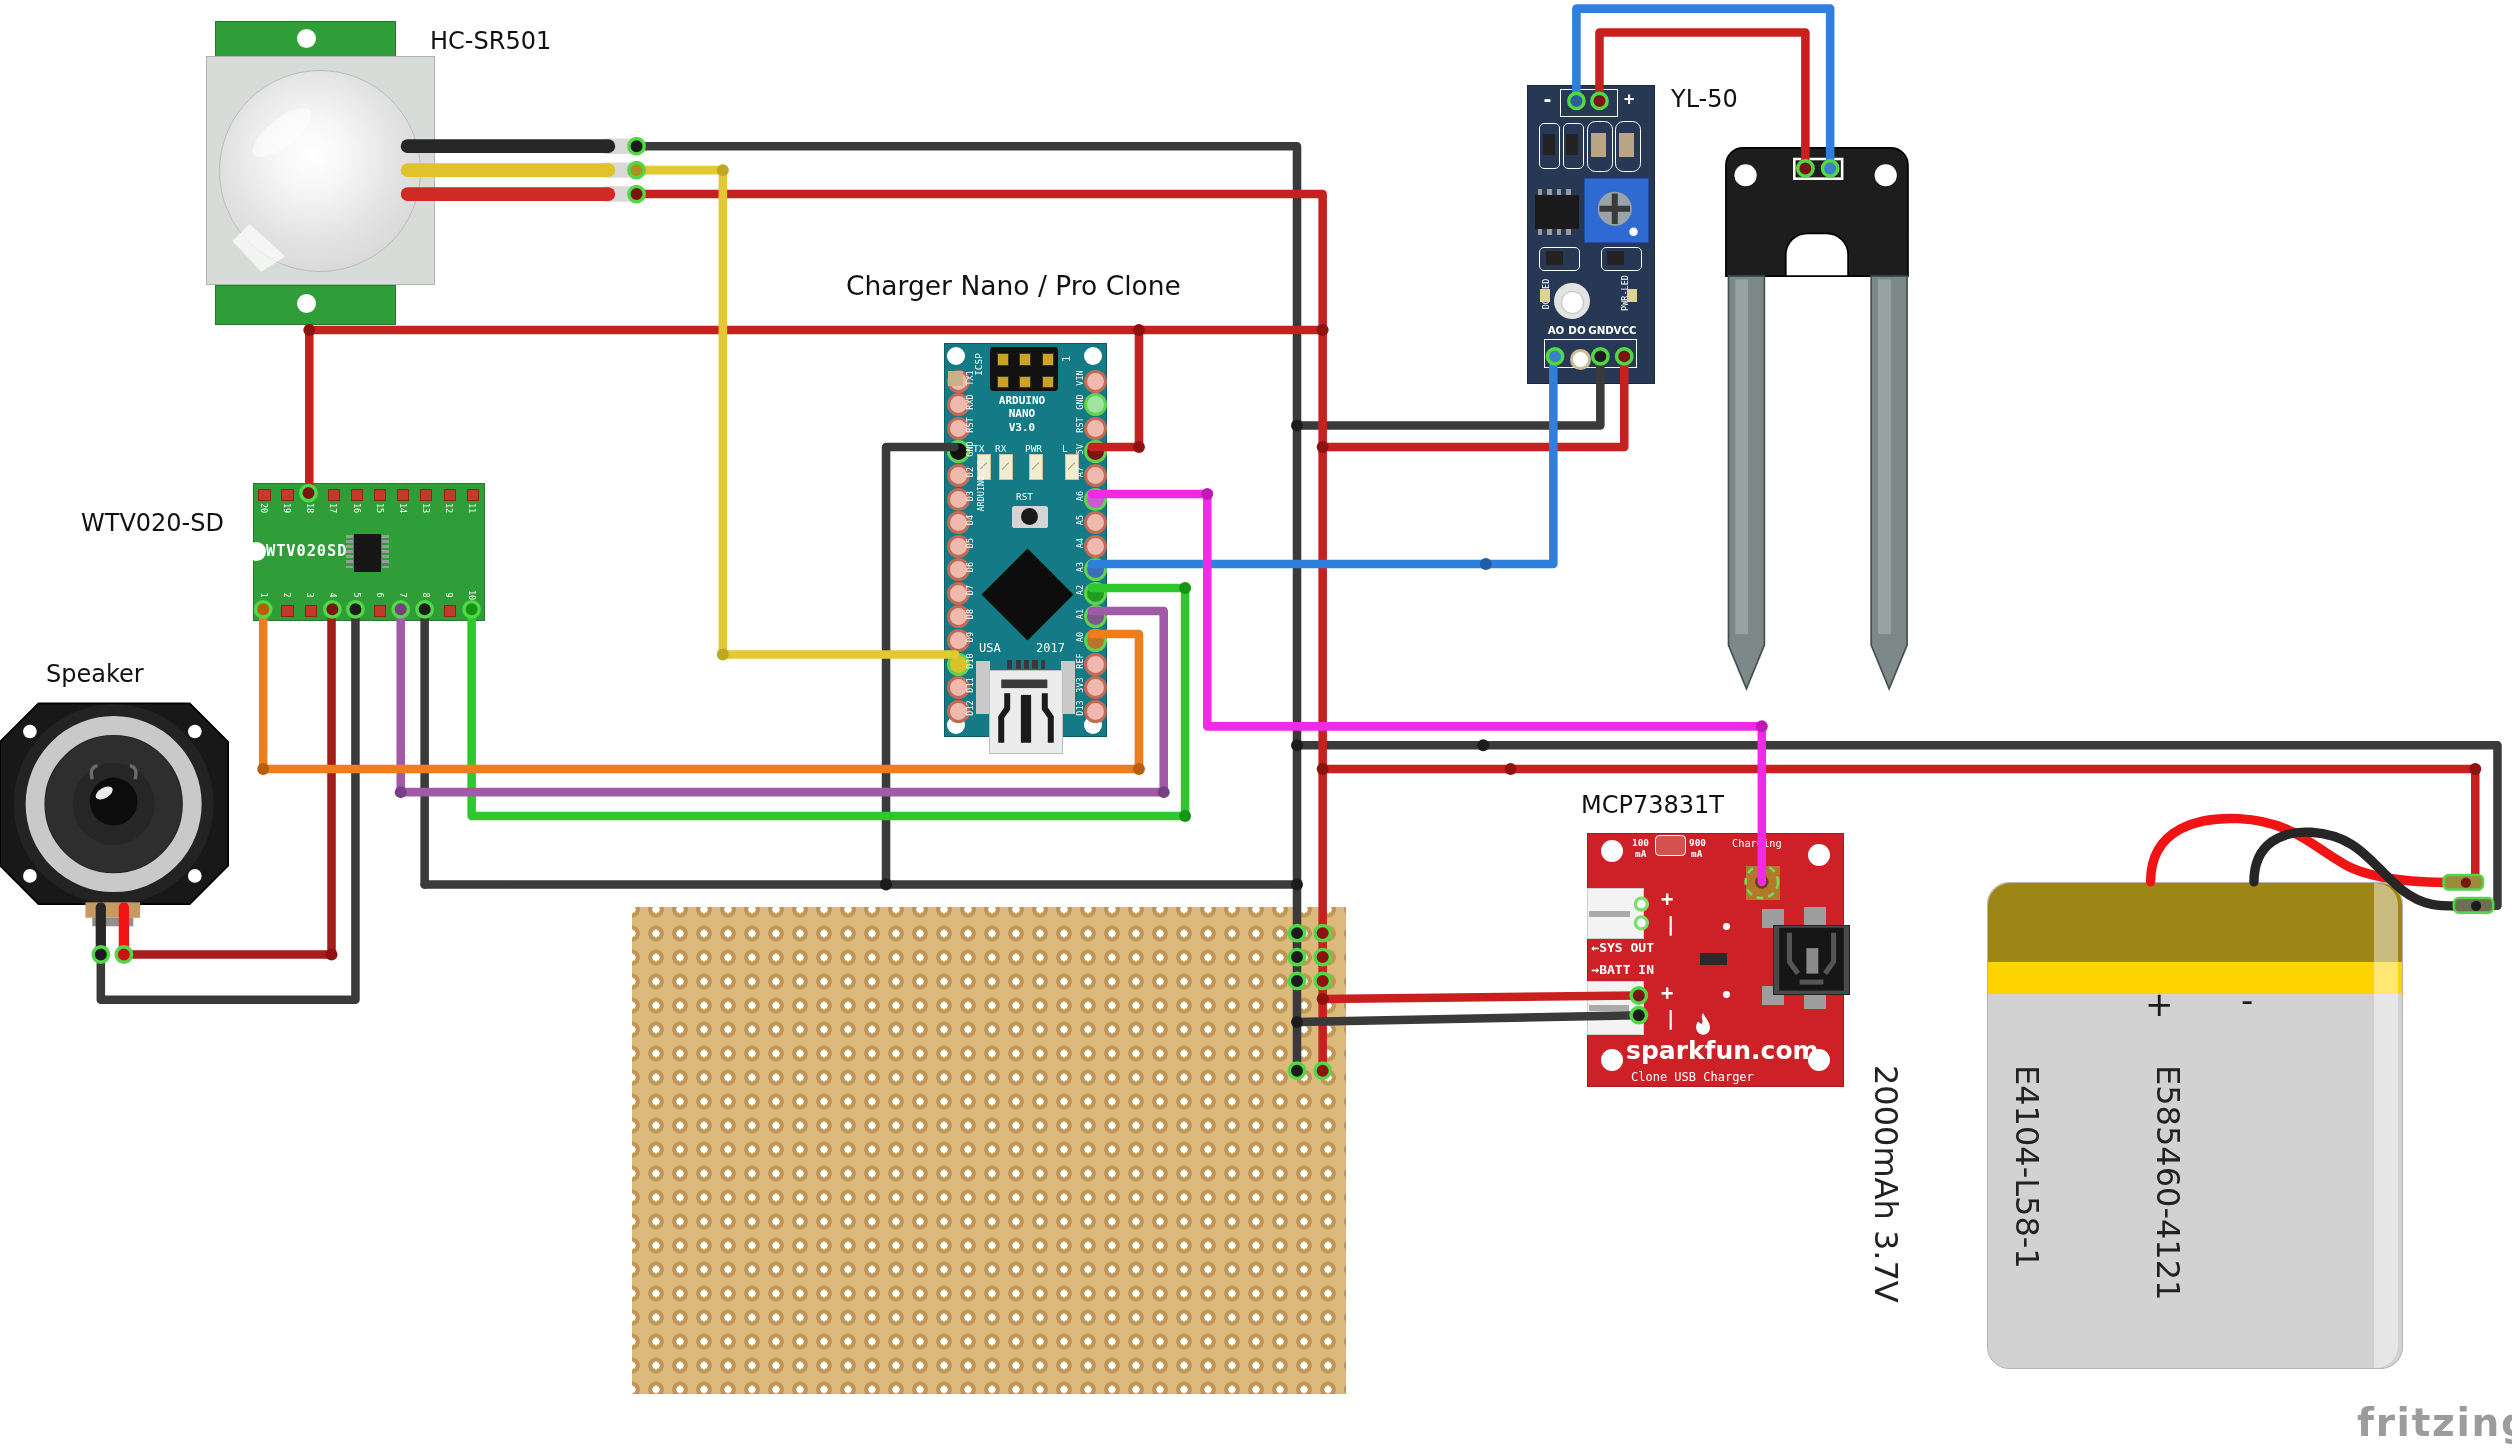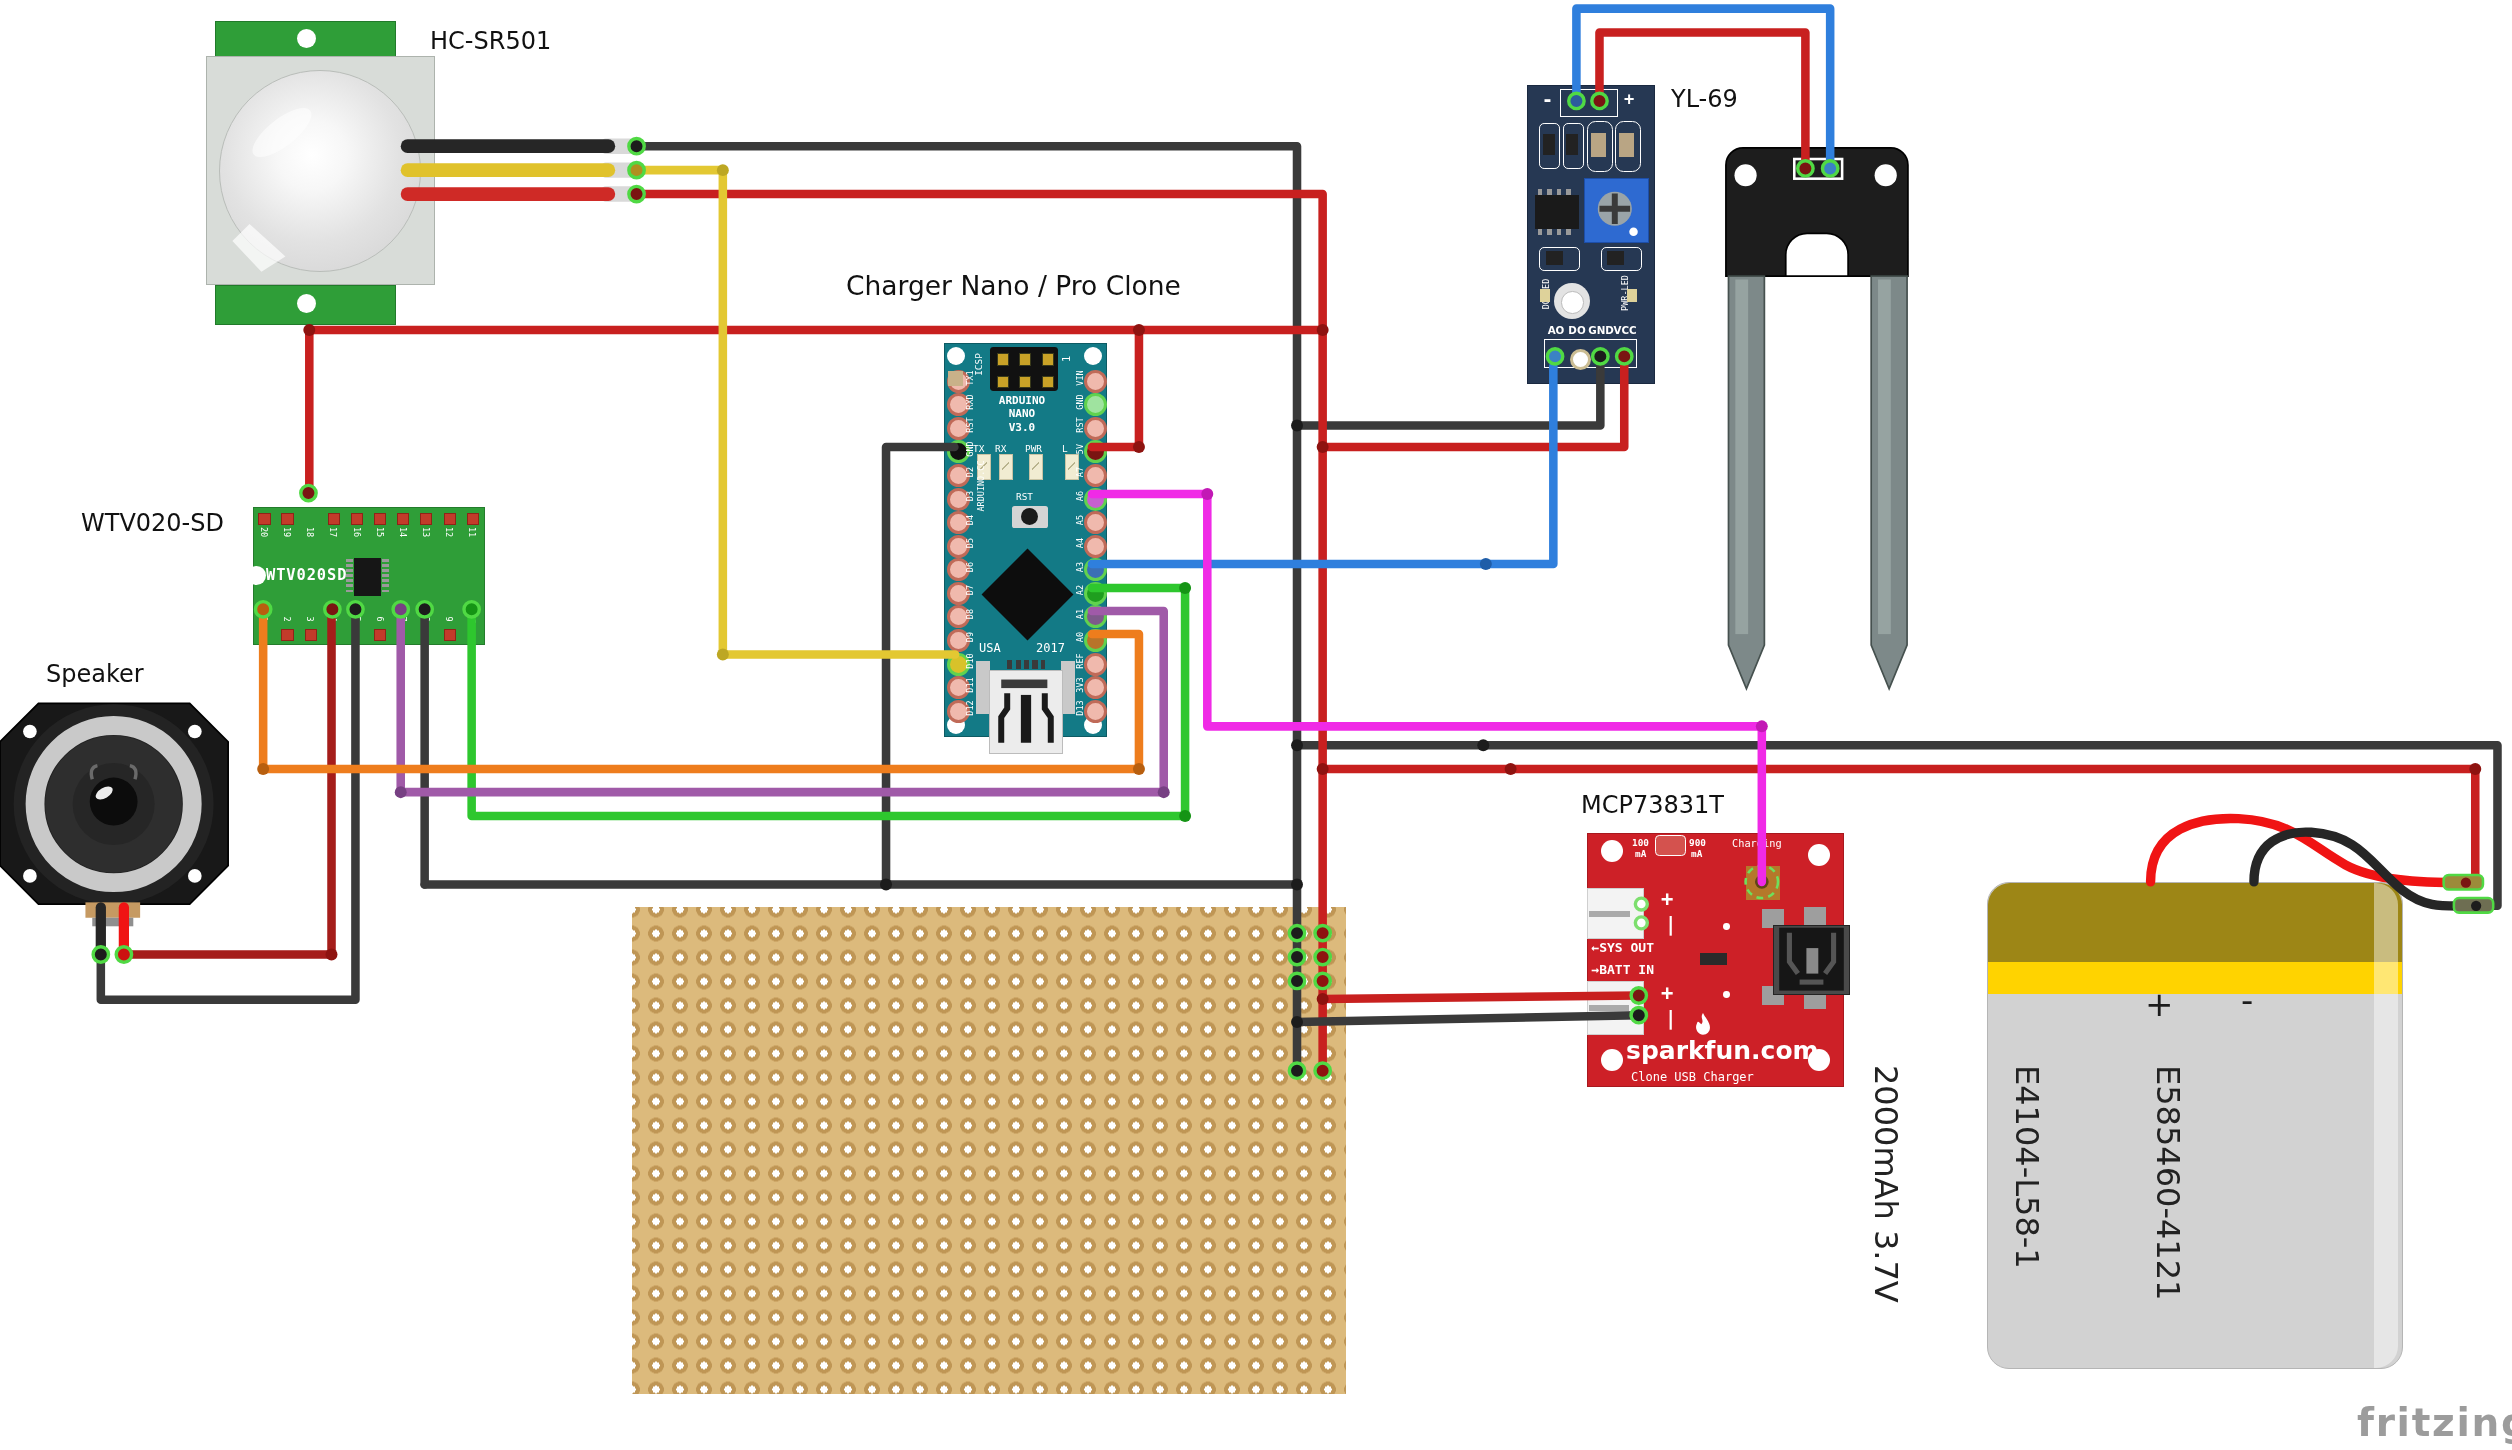--- a/index.html
+++ b/index.html
@@ -266,7 +266,7 @@
     <div class="wbox" style="left:16px;top:253px;width:91px;height:27px;"></div>
     <div class="abs" style="left:42px;top:263px;width:15.4px;height:15.4px;border-radius:50%;background:#fff;border:3.4px solid #cbbd93;"></div>
   </div>
-  <div class="lbl" style="left:1671px;top:85px;">YL-69</div>
+  <div class="lbl" style="left:1671px;top:85px;">YL-50</div>
 
   <div class="silk" style="left:1792px;top:193px;font-size:15.4px;font-weight:bold;z-index:2;font-family:'DejaVu Sans',sans-serif;">FC-28</div>
 

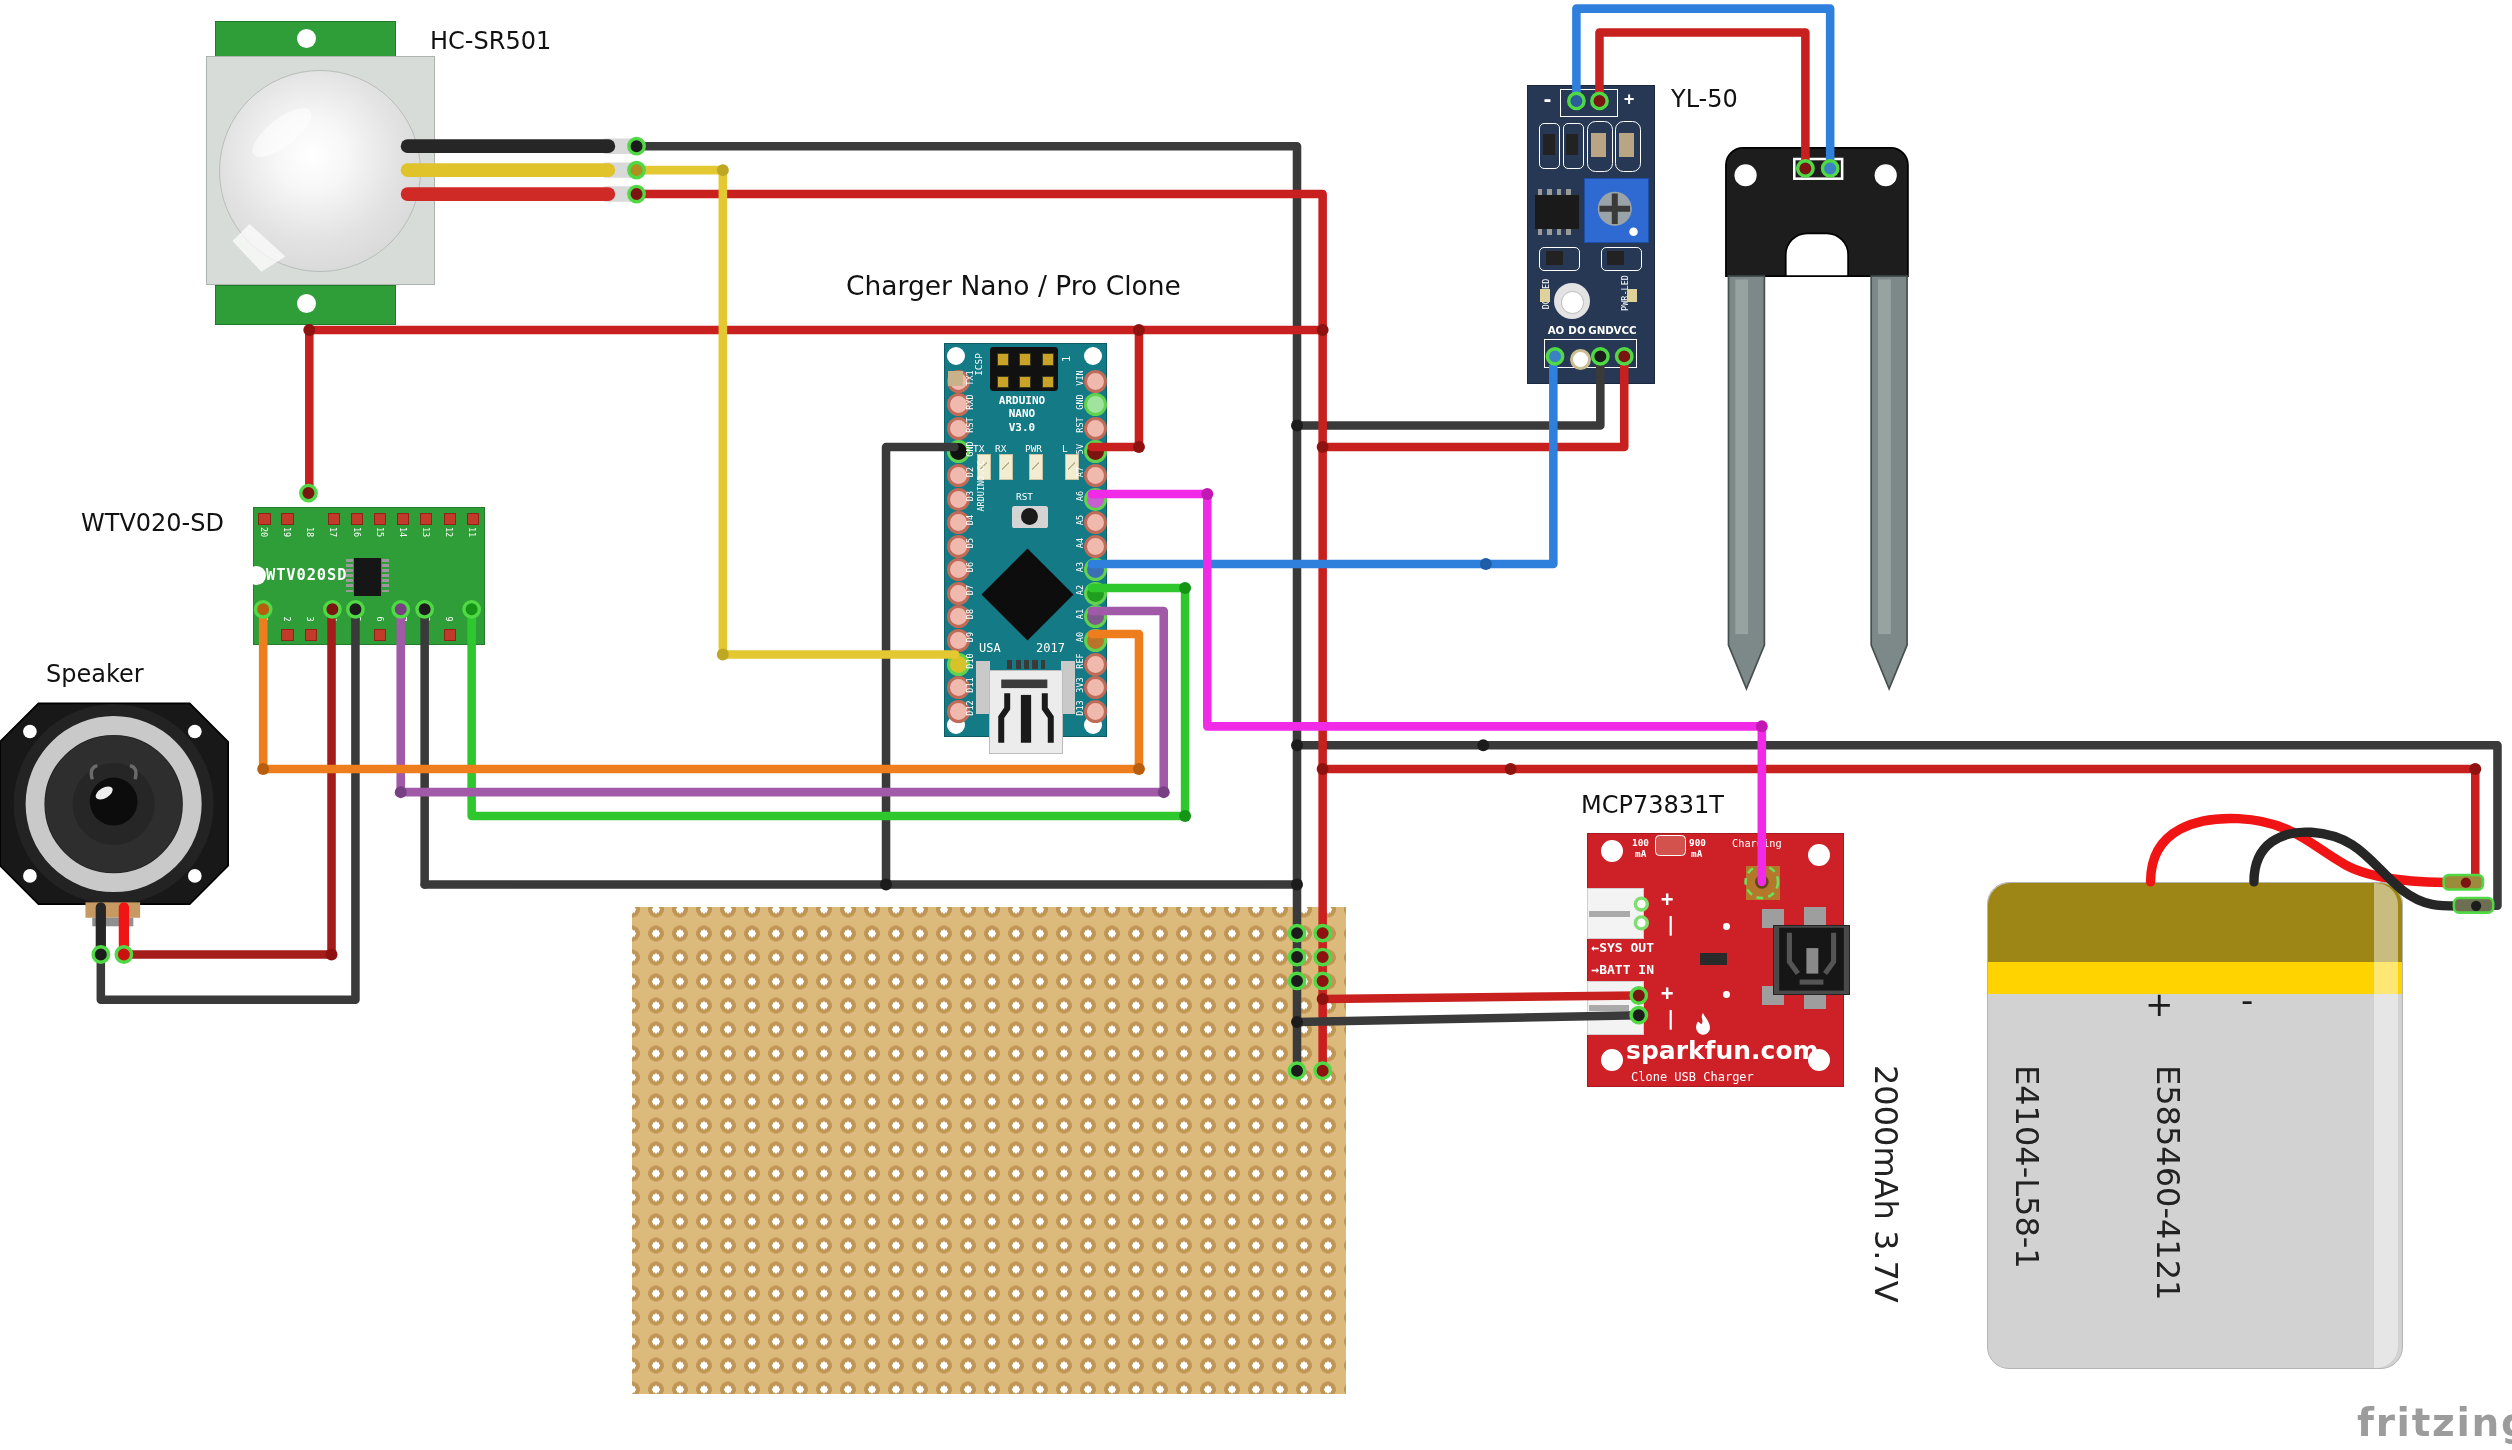--- a/index.html
+++ b/index.html
@@ -55,7 +55,7 @@
 
   <div class="lbl" style="left:46px;top:660px;">Speaker</div>
 
-  <div class="greenpcb board" id="wtv-board" style="left:253px;top:483px;width:230px;height:136px;margin-top:24px;">
+  <div class="greenpcb board" id="wtv-board" style="left:253px;top:483px;width:230px;height:136px;">
     <div class="hole" style="left:-6.8px;top:58px;width:19px;height:19px;"></div>
     <div class="silk" style="left:12px;top:58px;font-size:15.4px;font-weight:bold;letter-spacing:0.9px;">WTV020SD</div>
     <div class="abs" style="left:100px;top:50px;width:27px;height:38px;background:#161616;"></div>

